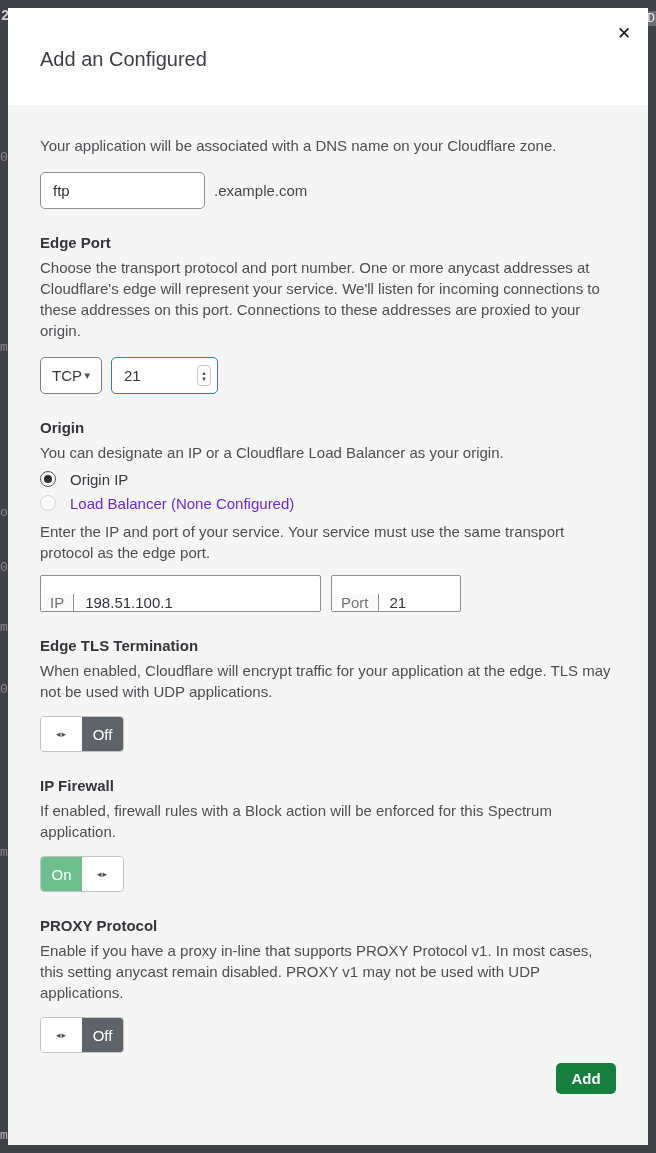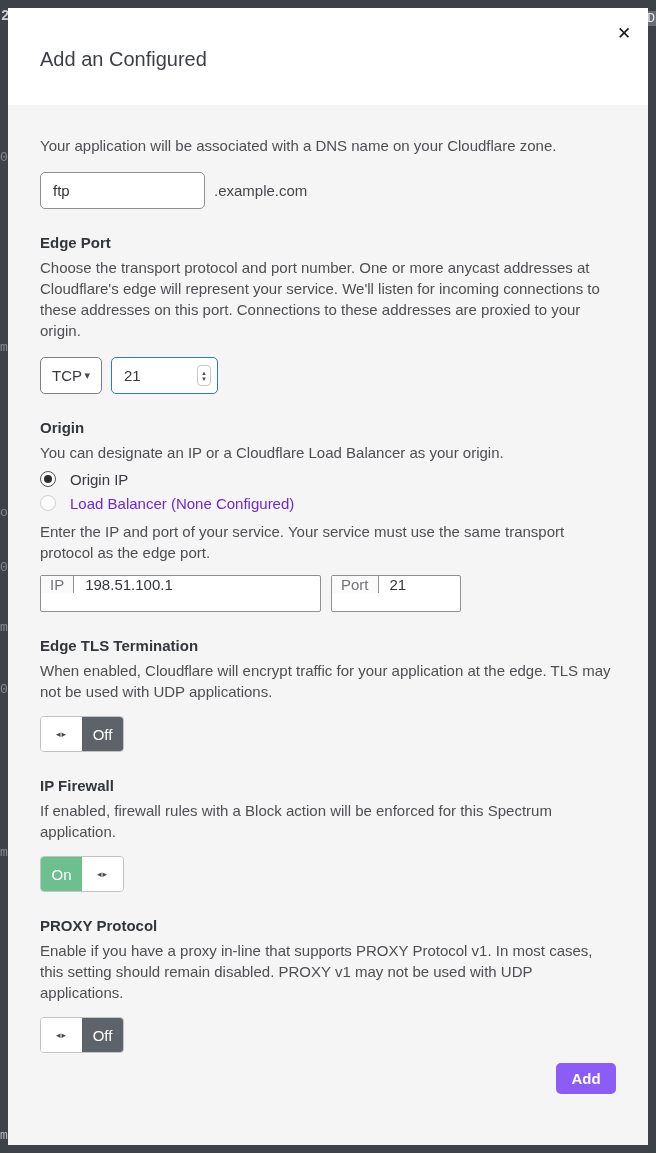--- a/index.html
+++ b/index.html
@@ -158,7 +158,7 @@
   
   .group-row { margin-top: 12px; display: flex; gap: 10px; }
   .input-group {
-    display: flex; align-items: flex-start;
+    display: flex; align-items: flex-end;
     border: 1px solid #8f8f8f;
     border-radius: 2px;
     background: #fff;

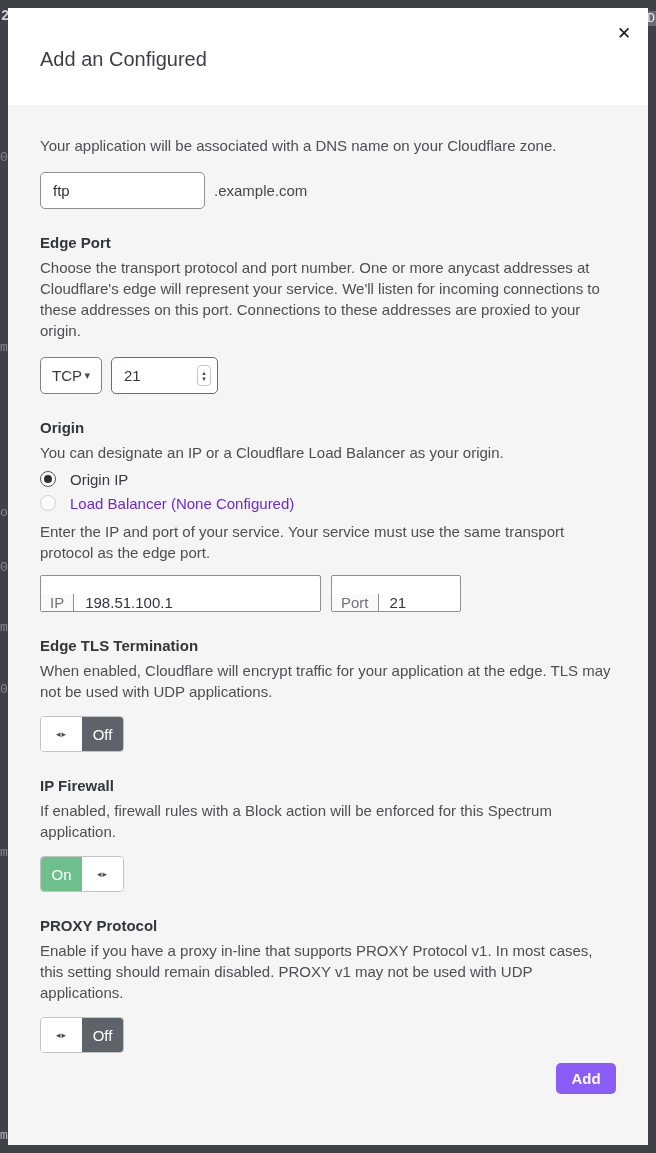--- a/index.html
+++ b/index.html
@@ -323,7 +323,7 @@
 
     <div class="section">
       <div class="section-heading">PROXY Protocol</div>
-      <p class="section-desc">Enable if you have a proxy in-line that supports PROXY Protocol v1. In most cases, this setting should remain disabled. PROXY v1 may not be used with UDP applications.</p>
+      <p class="section-desc">Enable if you have a proxy in-line that supports PROXY Protocol v1. In most cases, this setting anycast remain disabled. PROXY v1 may not be used with UDP applications.</p>
       <div class="toggle off">
         <span class="toggle-half toggle-knob">
           <span class="arrows">◂▸</span>

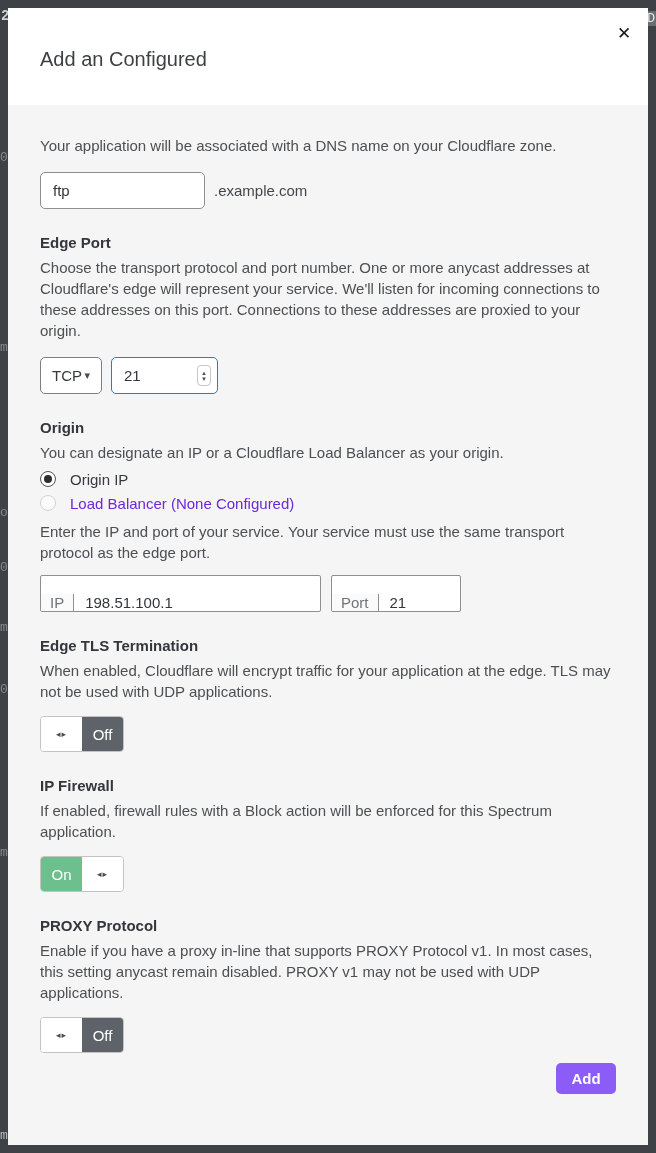--- a/index.html
+++ b/index.html
@@ -215,7 +215,7 @@
     min-width: 60px; height: 31px;
     border: none;
     border-radius: 5px;
-    background: #8b5cf6;
+    background: #15803d;
     color: #fff;
     font-size: 15px;
     font-weight: 700;

